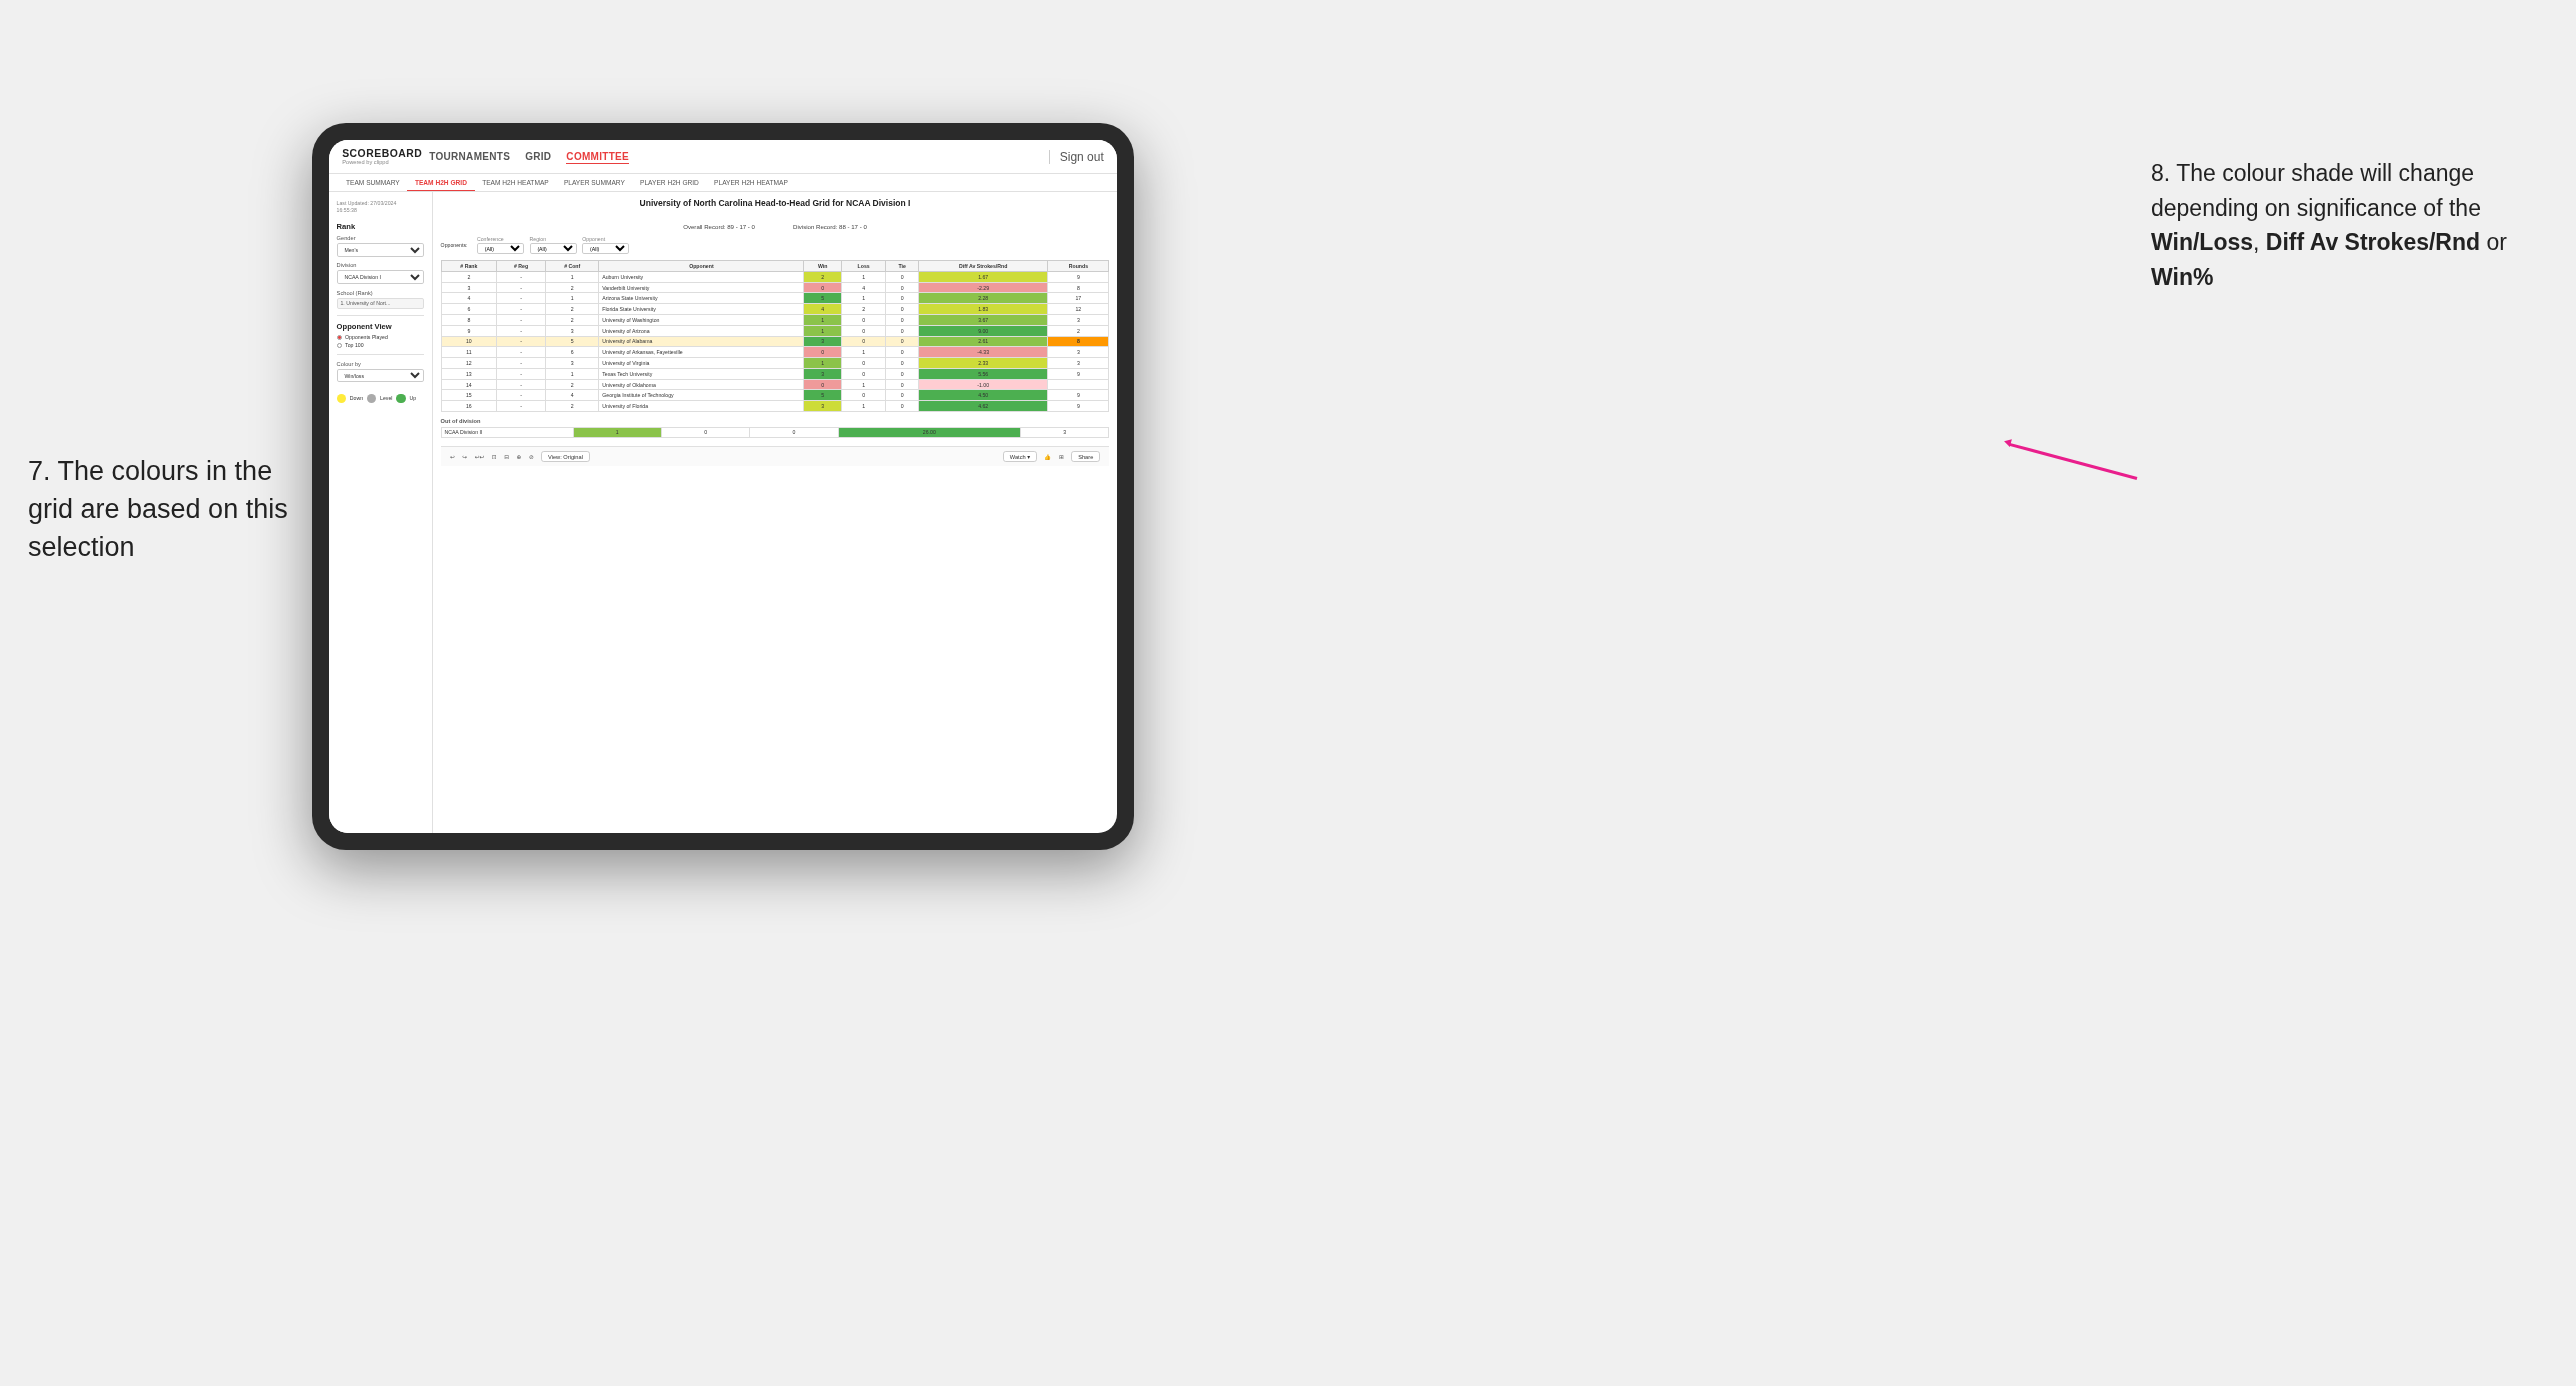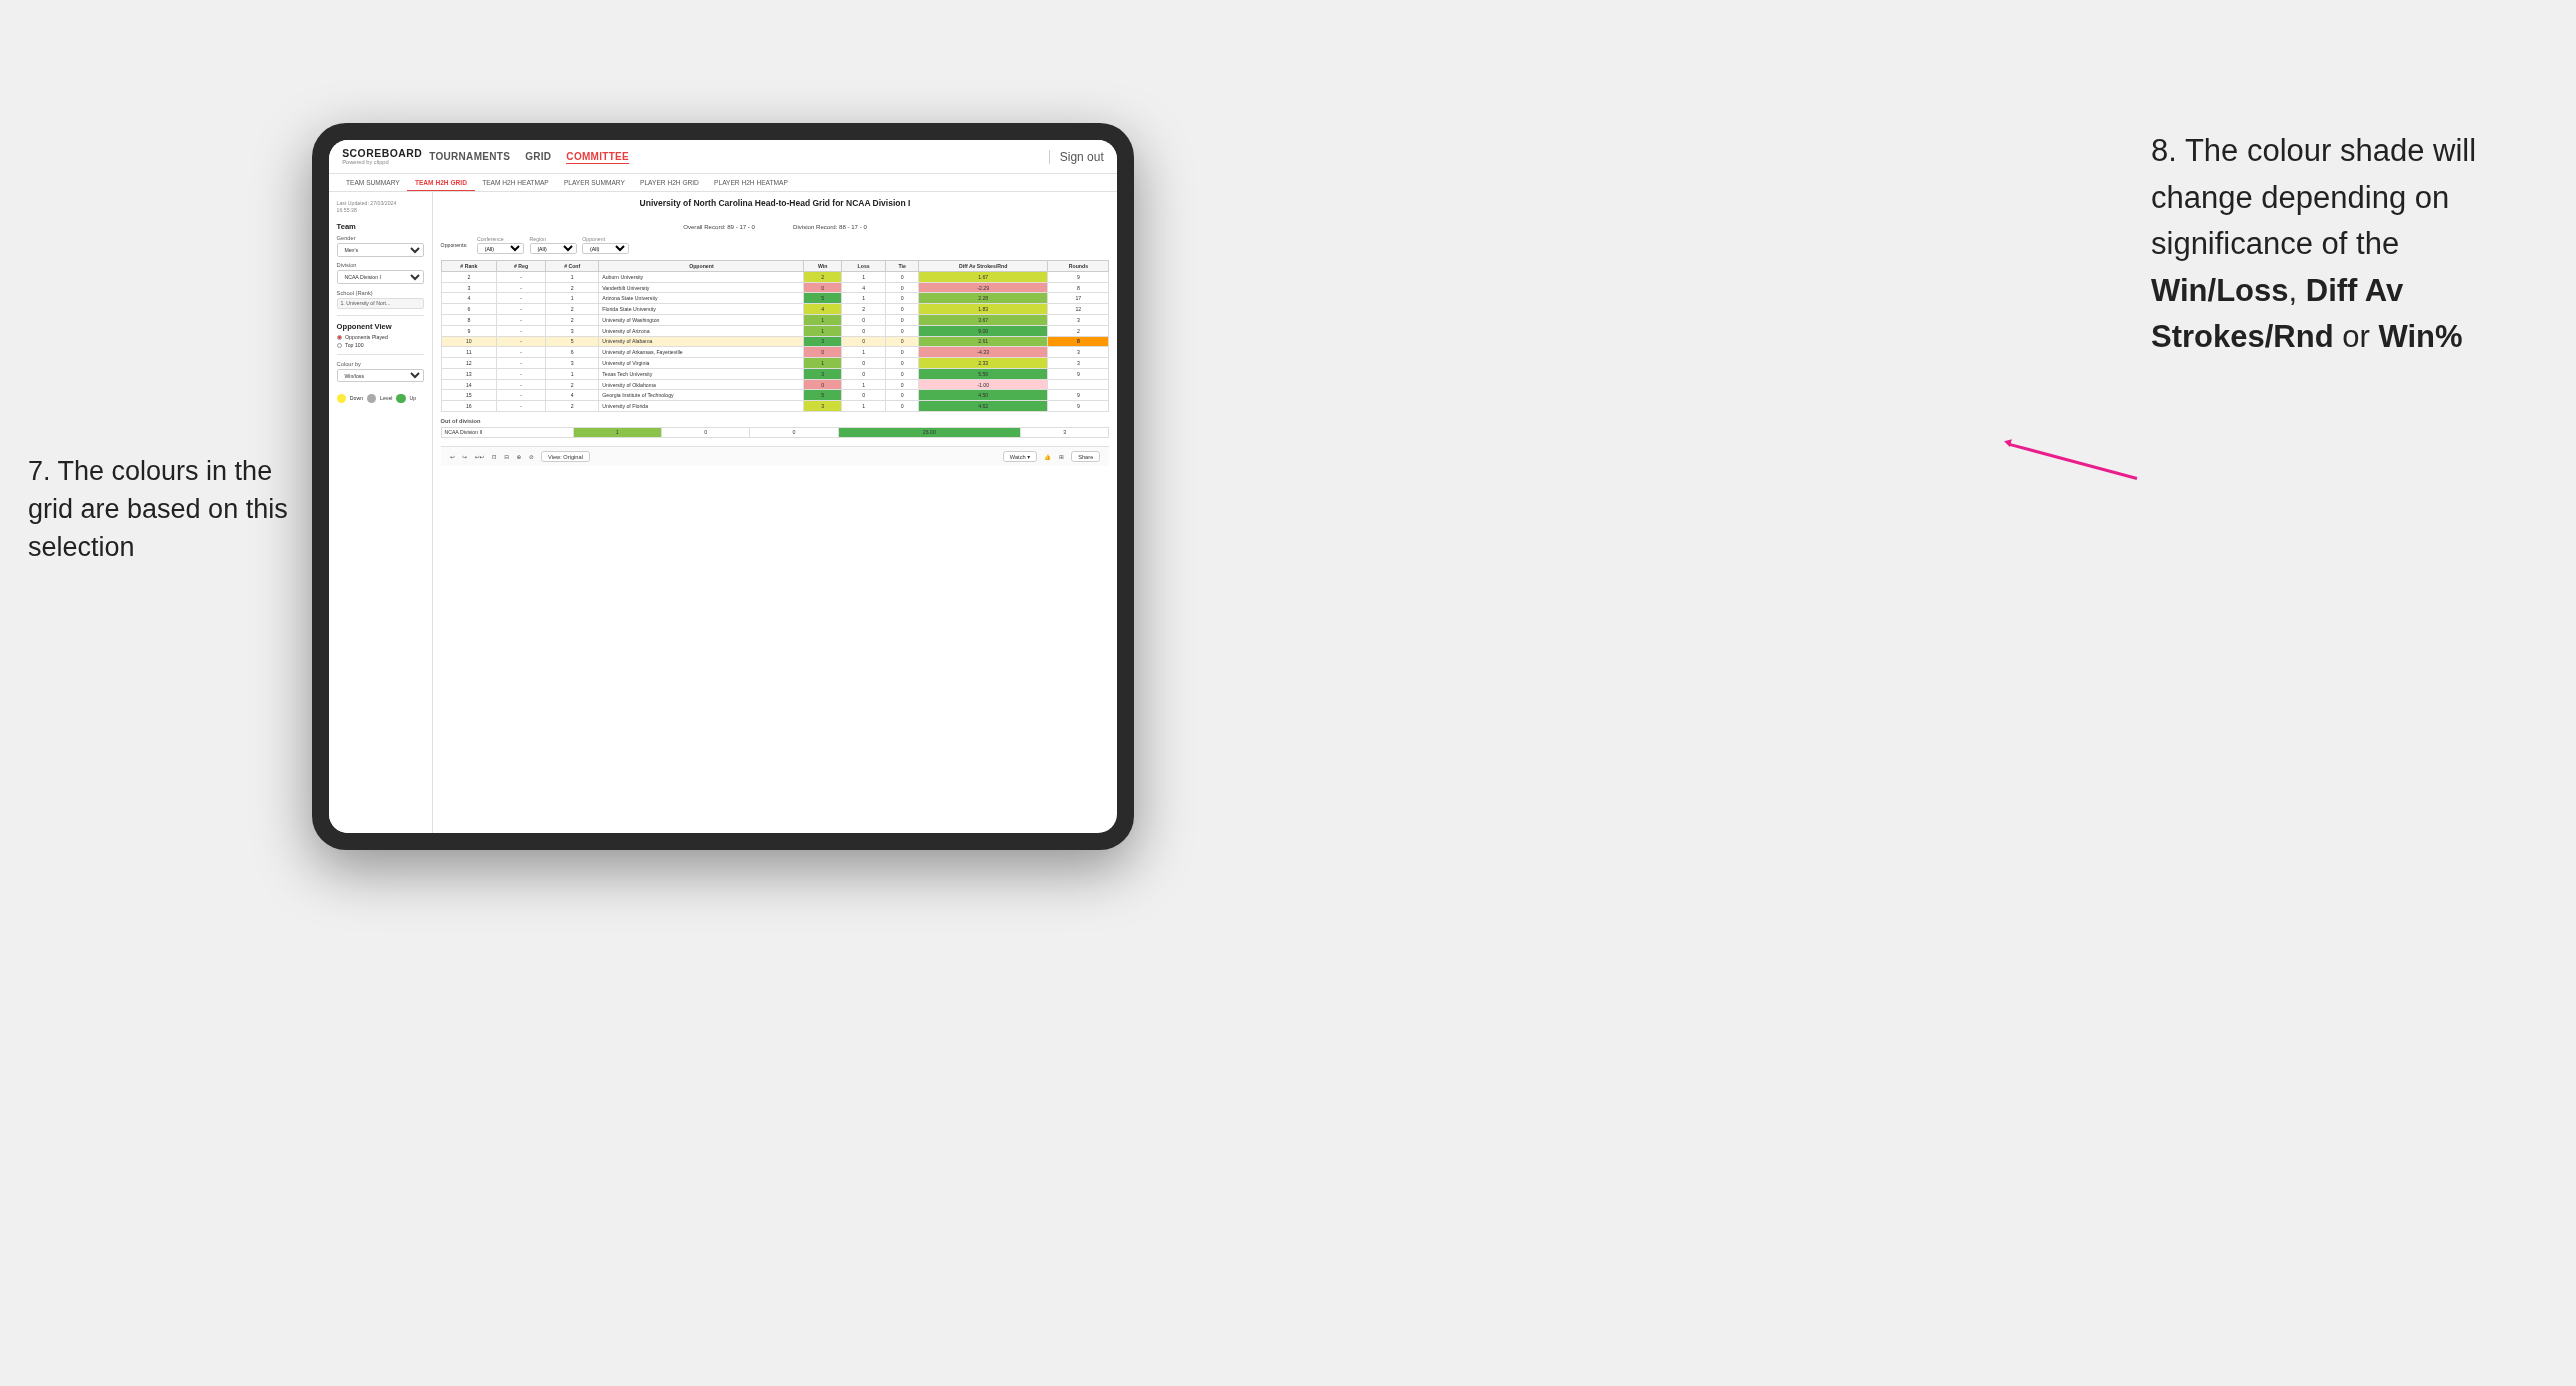--- a/index.html
+++ b/index.html
@@ -27,9 +27,9 @@
     .annotation-right {
       position: absolute;
       right: 28px;
-      top: 128px;
+      top: 156px;
       width: 397px;
-      font-size: 31px;
+      font-size: 23px;
       line-height: 1.5;
       color: #222;
     }

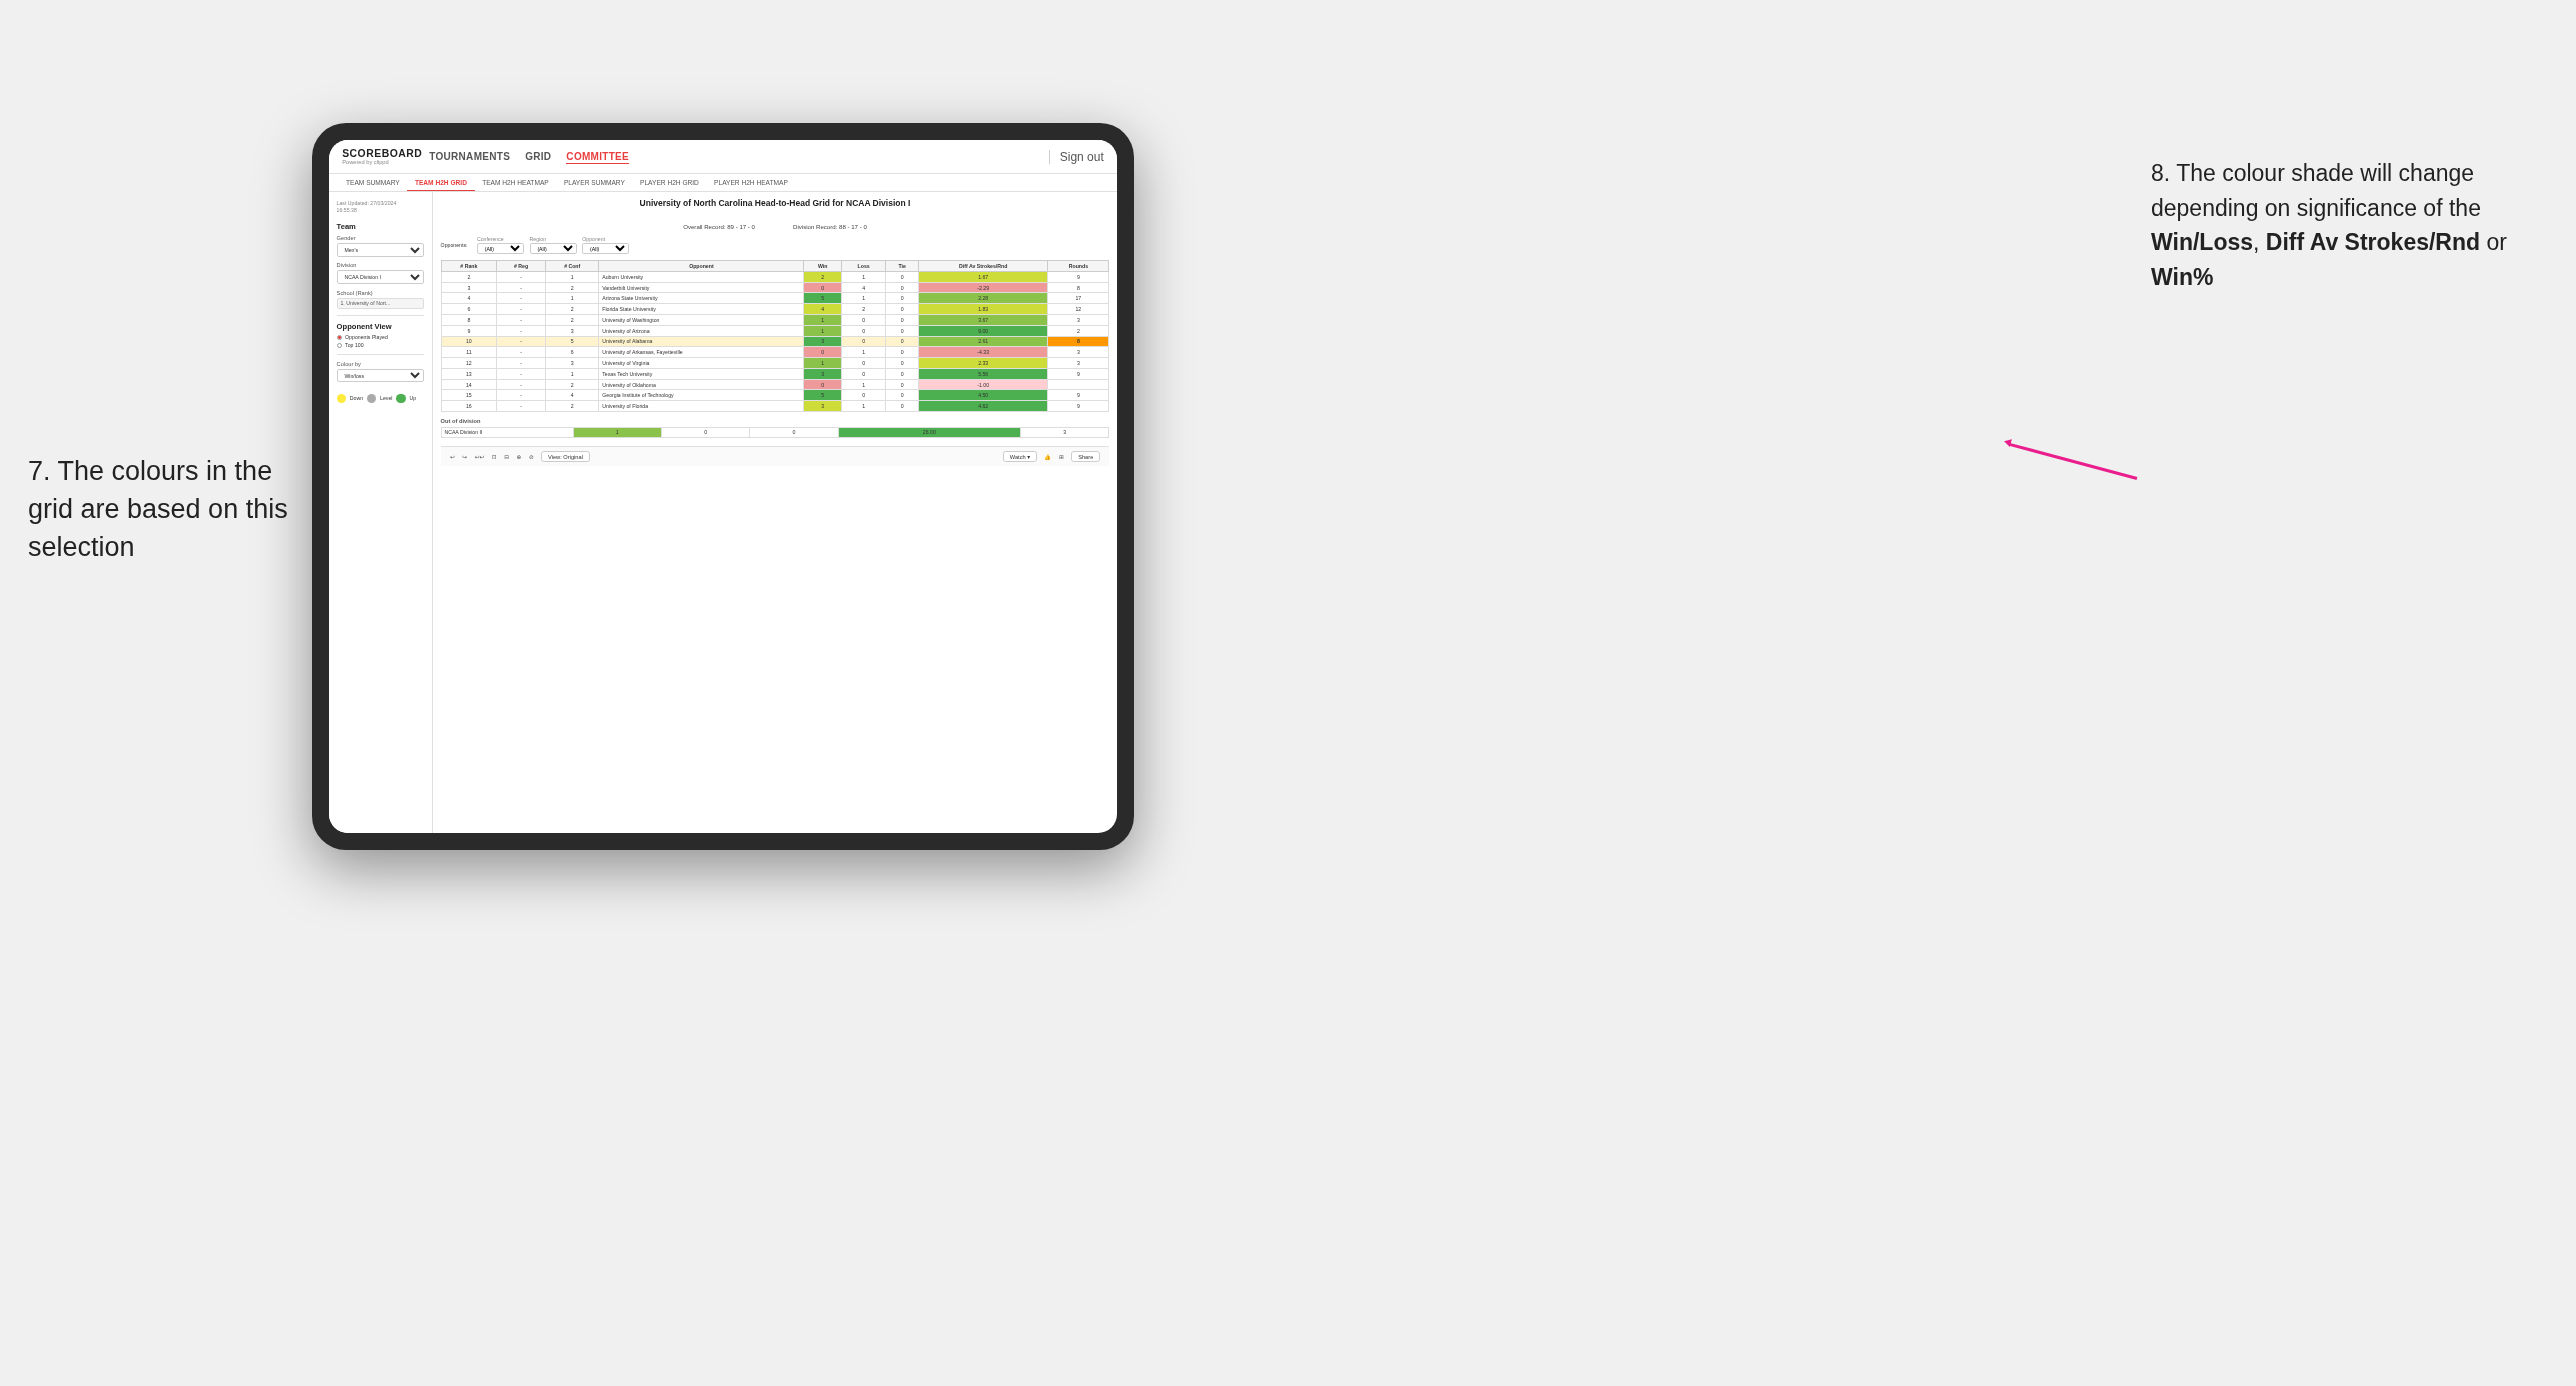--- a/index.html
+++ b/index.html
@@ -450,7 +450,7 @@
           <span>16:55:38</span>
         </div>
 
-        <div class="sidebar-section-title">Team</div>
+        <div class="sidebar-section-title">Rank</div>
 
         <div class="sidebar-label">Gender</div>
         <select class="sidebar-select">

